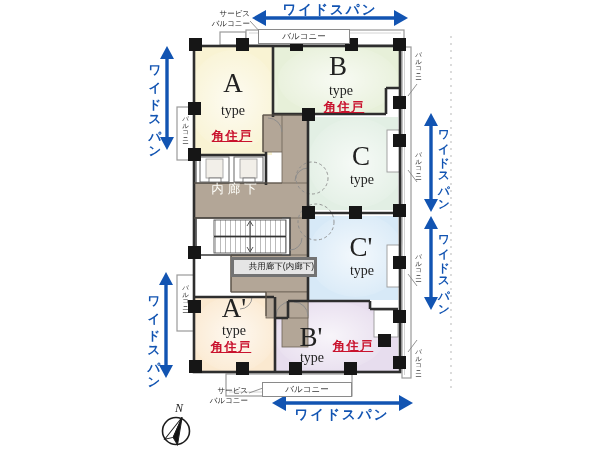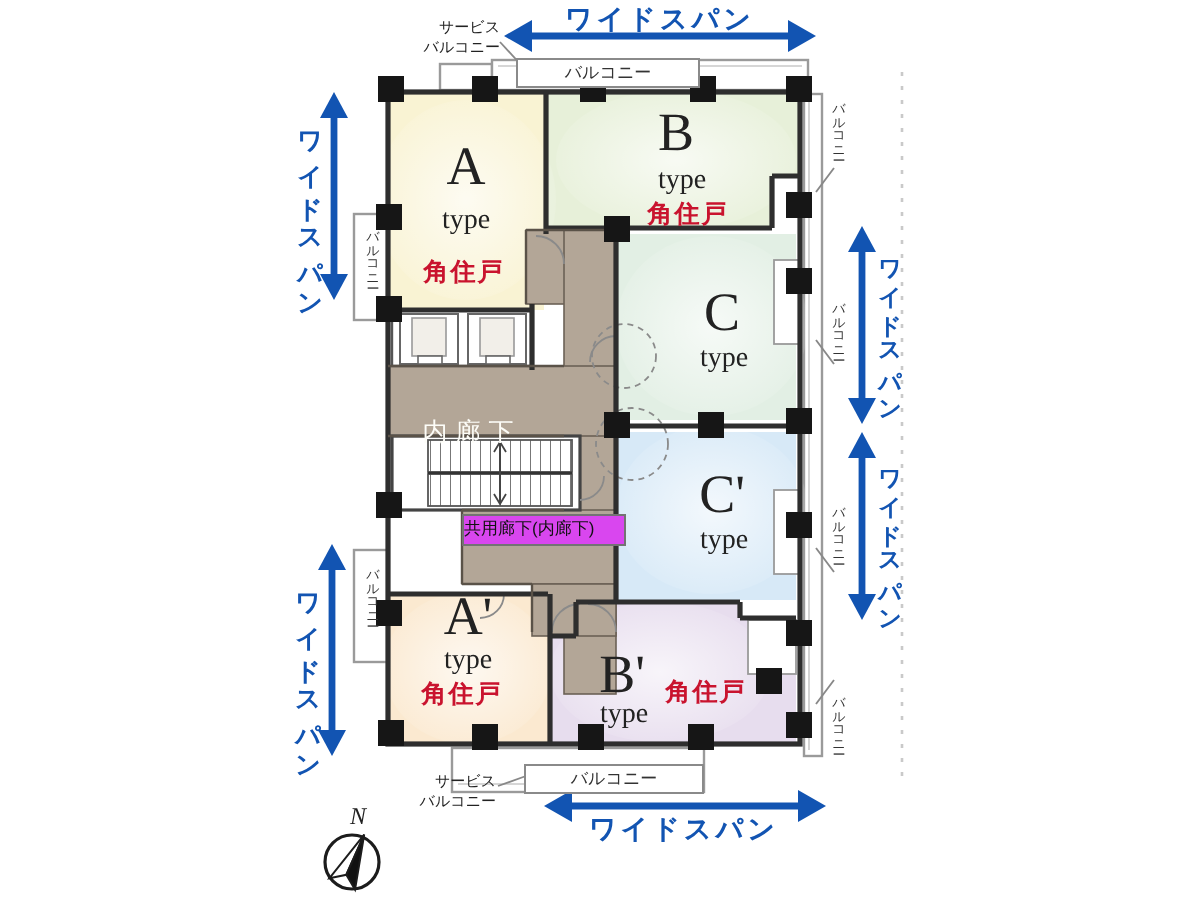--- a/index.html
+++ b/index.html
@@ -19,7 +19,7 @@
   .svc{font-size:7.5px;line-height:9.5px;color:#222;text-align:right;}
   .unit-letter{font-family:"Liberation Serif","DejaVu Serif",serif;font-size:27px;color:#222;}
   .unit-type{font-family:"Liberation Serif","DejaVu Serif",serif;font-size:14px;color:#222;}
-  .unit-corner{font-size:12.5px;font-weight:bold;color:#c9132e;letter-spacing:1px;}
+  .unit-corner{font-size:12.5px;font-weight:bold;color:#c9132e;letter-spacing:1px;text-decoration:underline;}
   .corridor-lbl{font-size:12.5px;color:#fdfdf8;letter-spacing:4px;}
   .shared-box{background:#d946ef;border:1px solid #737373;font-size:8.5px;color:#111;
               text-align:left;line-height:13px;}

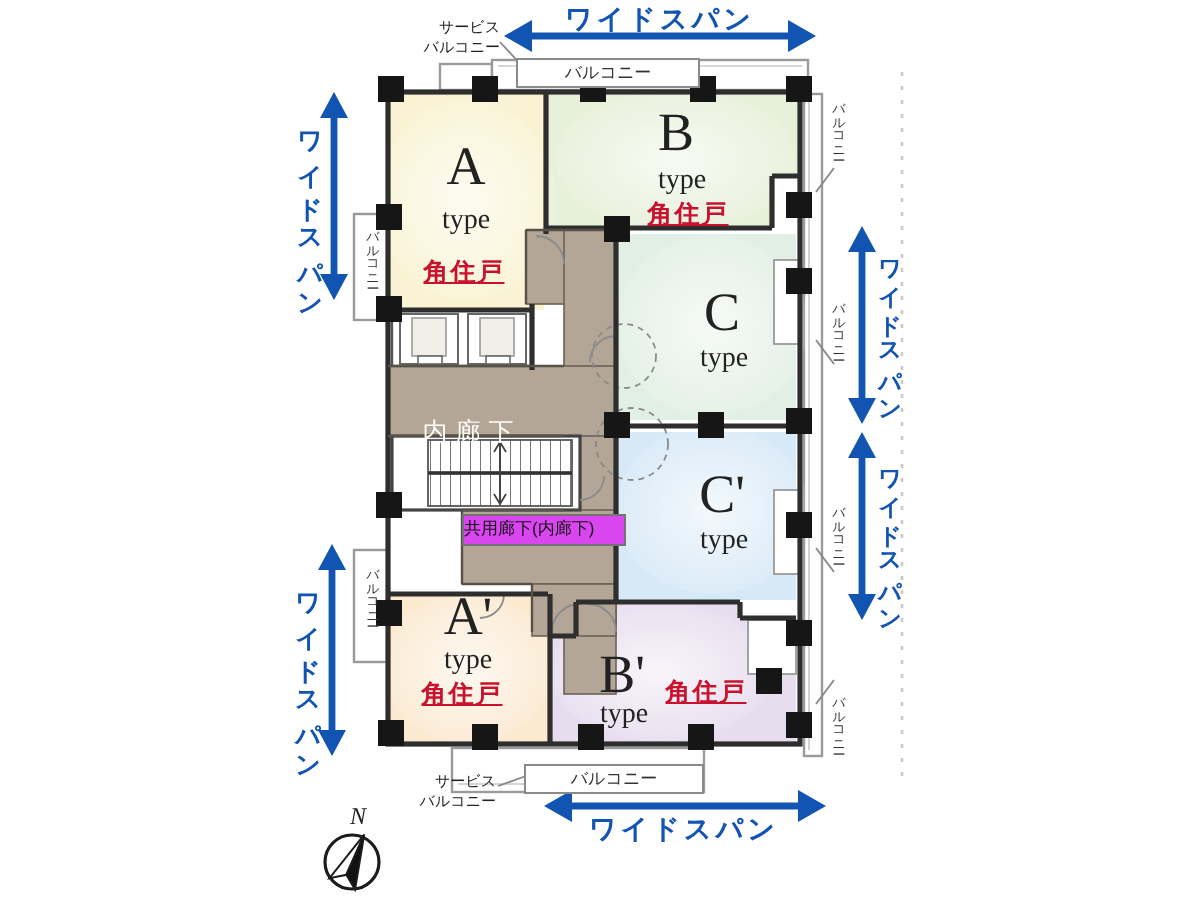--- a/index.html
+++ b/index.html
@@ -264,7 +264,7 @@
 <div class="lbl ctr unit-type" style="left:312px;top:350px;">type</div>
 <div class="lbl ctr unit-corner" style="left:353px;top:338px;">角住戸</div>
 
-<div class="lbl ctr corridor-lbl" style="left:236px;top:208px;text-align:right;">内廊下</div>
+<div class="lbl ctr corridor-lbl" style="left:236px;top:181px;text-align:right;">内廊下</div>
 <div class="lbl shared-box" style="left:231px;top:257px;width:80px;height:14px;">共用廊下(内廊下)</div>
 
 <div class="lbl ctr north" style="left:179px;top:401px;">N</div>

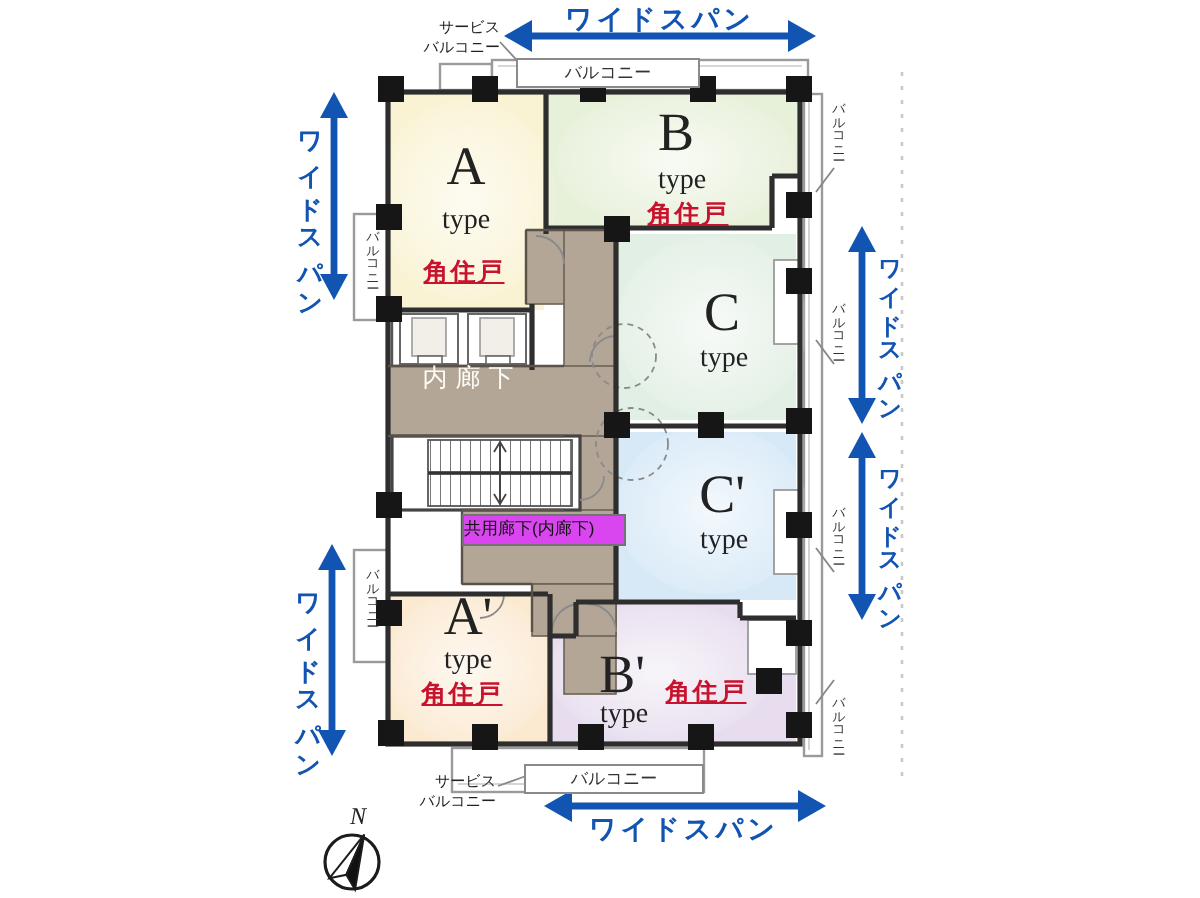--- a/index.html
+++ b/index.html
@@ -21,8 +21,8 @@
   .unit-type{font-family:"Liberation Serif","DejaVu Serif",serif;font-size:14px;color:#222;}
   .unit-corner{font-size:12.5px;font-weight:bold;color:#c9132e;letter-spacing:1px;text-decoration:underline;}
   .corridor-lbl{font-size:12.5px;color:#fdfdf8;letter-spacing:4px;}
-  .shared-box{background:#d946ef;border:1px solid #737373;font-size:8.5px;color:#111;
-              text-align:left;line-height:13px;}
+  .shared-box{background:#e5e5e5;border:3px solid #737373;font-size:8.5px;color:#111;
+              text-align:right;line-height:13px;}
   .north{font-family:"Liberation Serif","DejaVu Serif",serif;font-style:italic;
          font-size:12px;color:#222;}
 </style>

